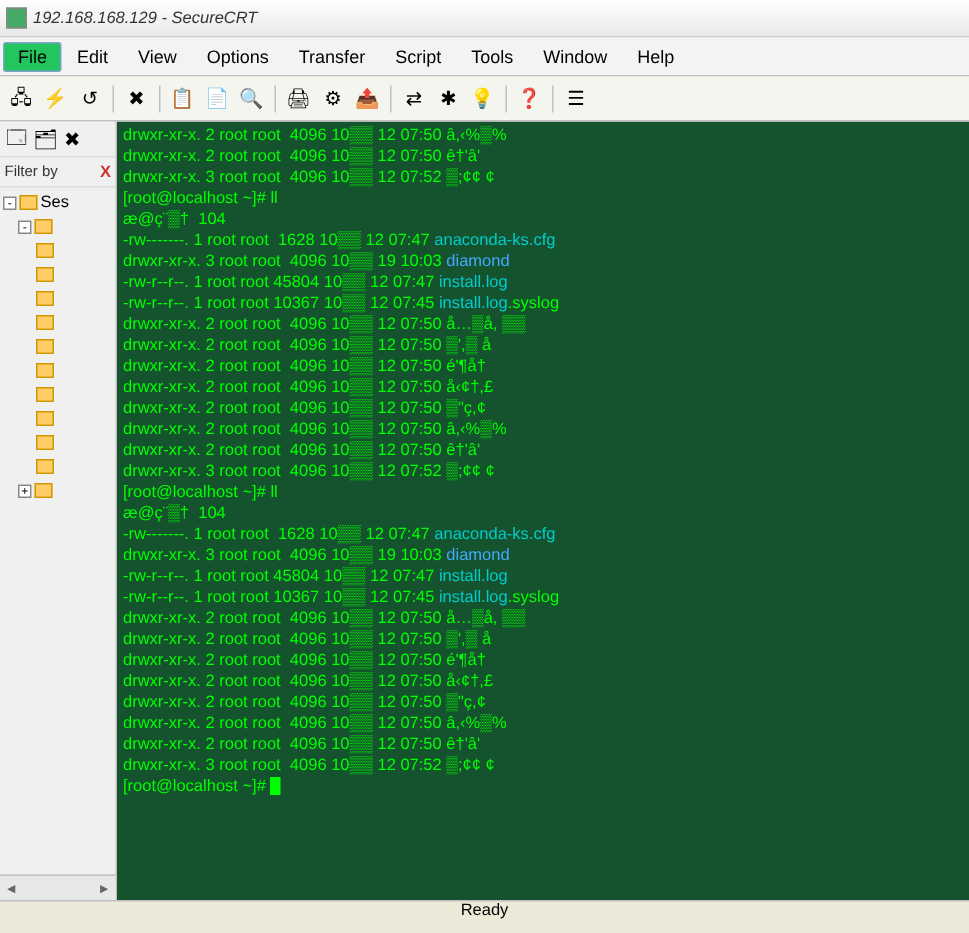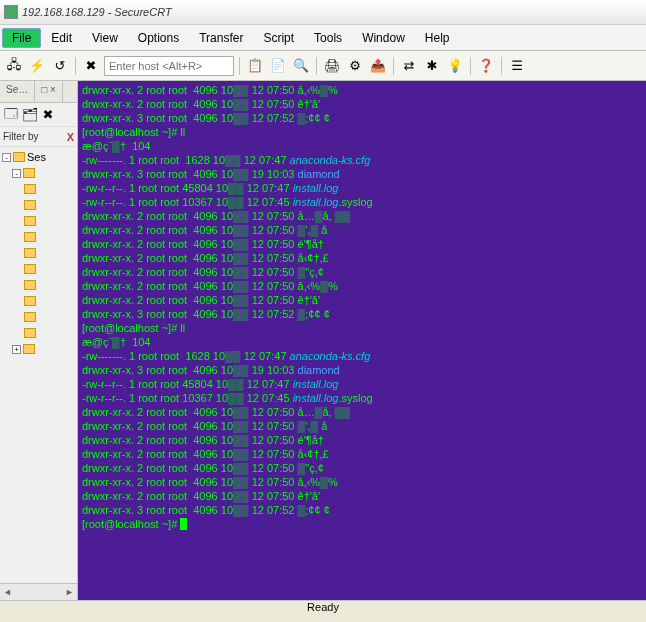--- a/index.html
+++ b/index.html
@@ -68,7 +68,6 @@
   <span class="tool-btn">↺</span>
   <span class="tool-sep"></span>
   <span class="tool-btn">✖</span>
-  <input class="host-input" placeholder="Enter host &lt;Alt+R&gt;" style="">
   <span class="tool-sep"></span>
   <span class="tool-btn">📋</span>
   <span class="tool-btn">📄</span>

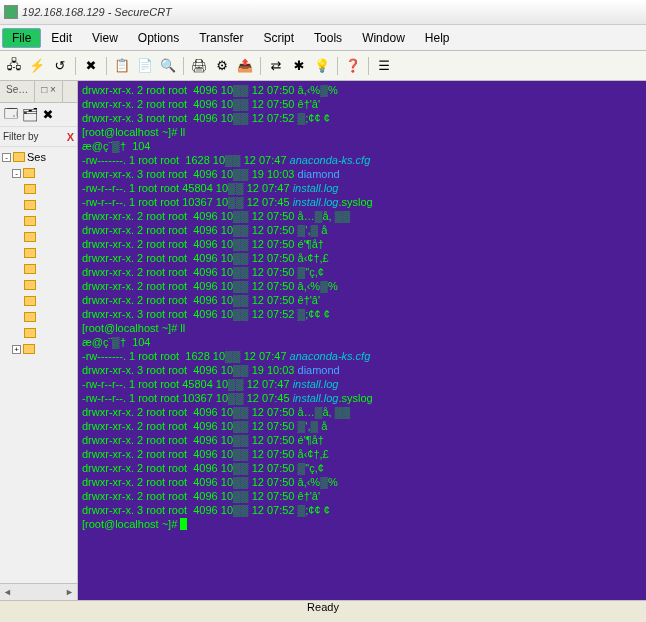--- a/index.html
+++ b/index.html
@@ -88,10 +88,6 @@
 
 <div class="content">
   <div class="sidebar">
-    <div class="side-tabs">
-      <div class="side-tab">Se…</div>
-      <div class="side-tab">□ ×</div>
-    </div>
     <div class="side-icons">
       <span>🗔</span>
       <span>🗂</span>

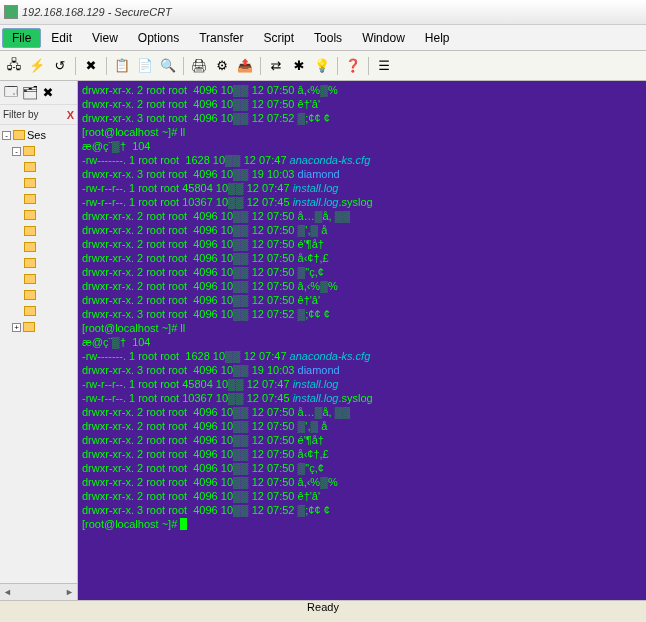--- a/index.html
+++ b/index.html
@@ -34,7 +34,7 @@
 .tab { background: #f8f8f4; border: 1px solid #888; border-bottom: none; border-radius: 3px 3px 0 0; padding: 3px 8px; font-size: 11px; display: flex; align-items: center; gap: 6px; }
 .tab .dot { width: 8px; height: 8px; background: #4c4; border-radius: 50%; }
 .tab .close { color: #888; font-size: 11px; cursor: default; }
-.terminal { flex: 1; background: #4c1d95; color: #0f0; font-family: "Courier New", monospace; font-size: 11px; line-height: 14px; padding: 2px 4px; overflow: hidden; white-space: pre; }
+.terminal { flex: 1; background: #14532d; color: #0f0; font-family: "Courier New", monospace; font-size: 11px; line-height: 14px; padding: 2px 4px; overflow: hidden; white-space: pre; }
 .terminal .row span.cyan { color: #0cc; font-style: italic; }
 .terminal .row span.blue { color: #4af; }
 .terminal .cursor { background: #0f0; display: inline-block; width: 7px; height: 12px; vertical-align: text-bottom; }

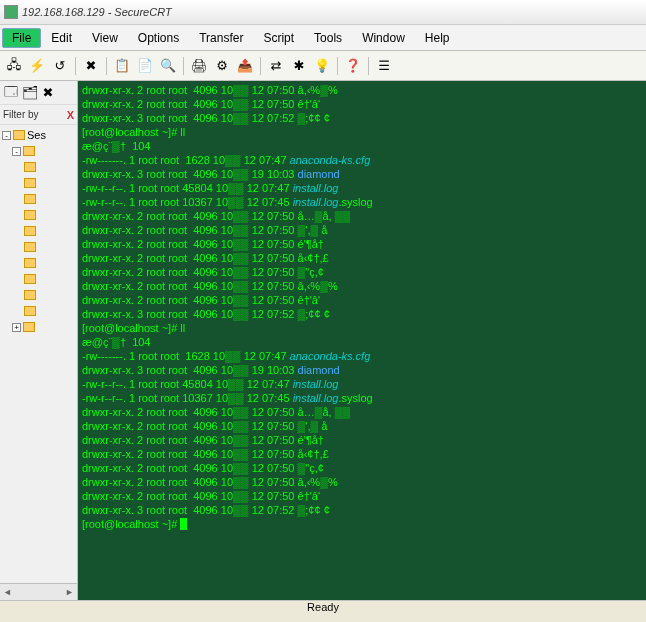--- a/index.html
+++ b/index.html
@@ -35,7 +35,7 @@
 .tab .dot { width: 8px; height: 8px; background: #4c4; border-radius: 50%; }
 .tab .close { color: #888; font-size: 11px; cursor: default; }
 .terminal { flex: 1; background: #14532d; color: #0f0; font-family: "Courier New", monospace; font-size: 11px; line-height: 14px; padding: 2px 4px; overflow: hidden; white-space: pre; }
-.terminal .row span.cyan { color: #0cc; font-style: italic; }
+.terminal .row span.cyan { color: #0cc; }
 .terminal .row span.blue { color: #4af; }
 .terminal .cursor { background: #0f0; display: inline-block; width: 7px; height: 12px; vertical-align: text-bottom; }
 .statusbar { height: 22px; background: #ece9d8; border-top: 1px solid #c0c0c0; display: flex; align-items: center; font-size: 11px; padding: 0 6px; gap: 16px; flex-direction: column; }

